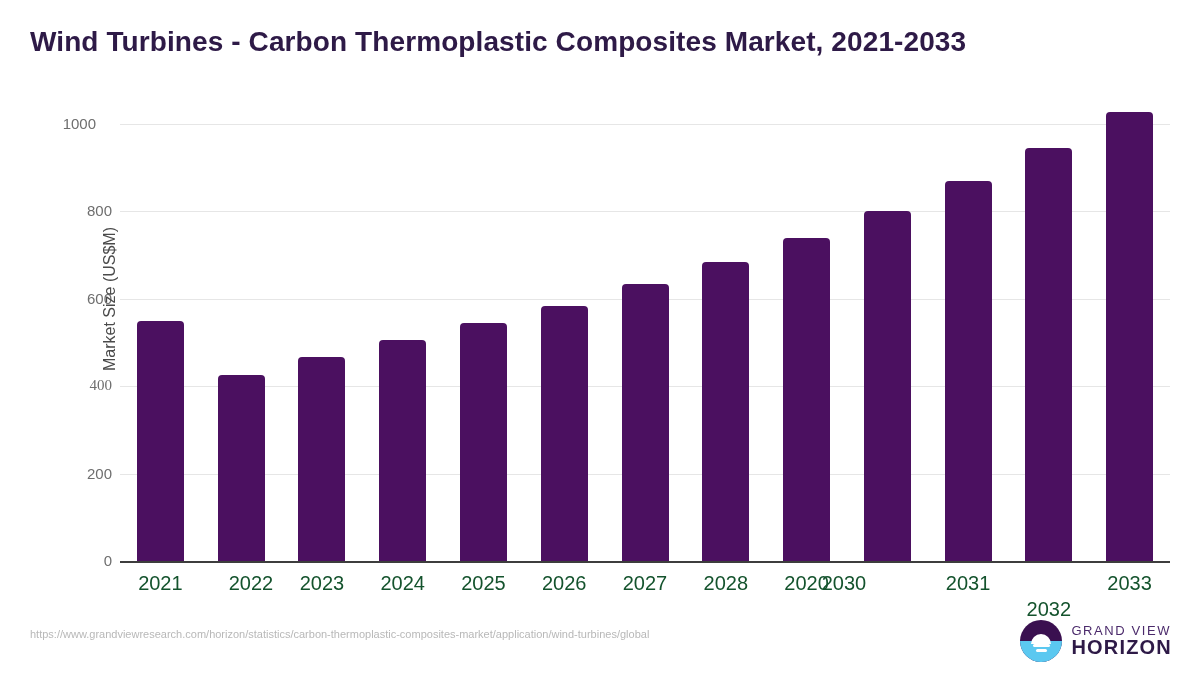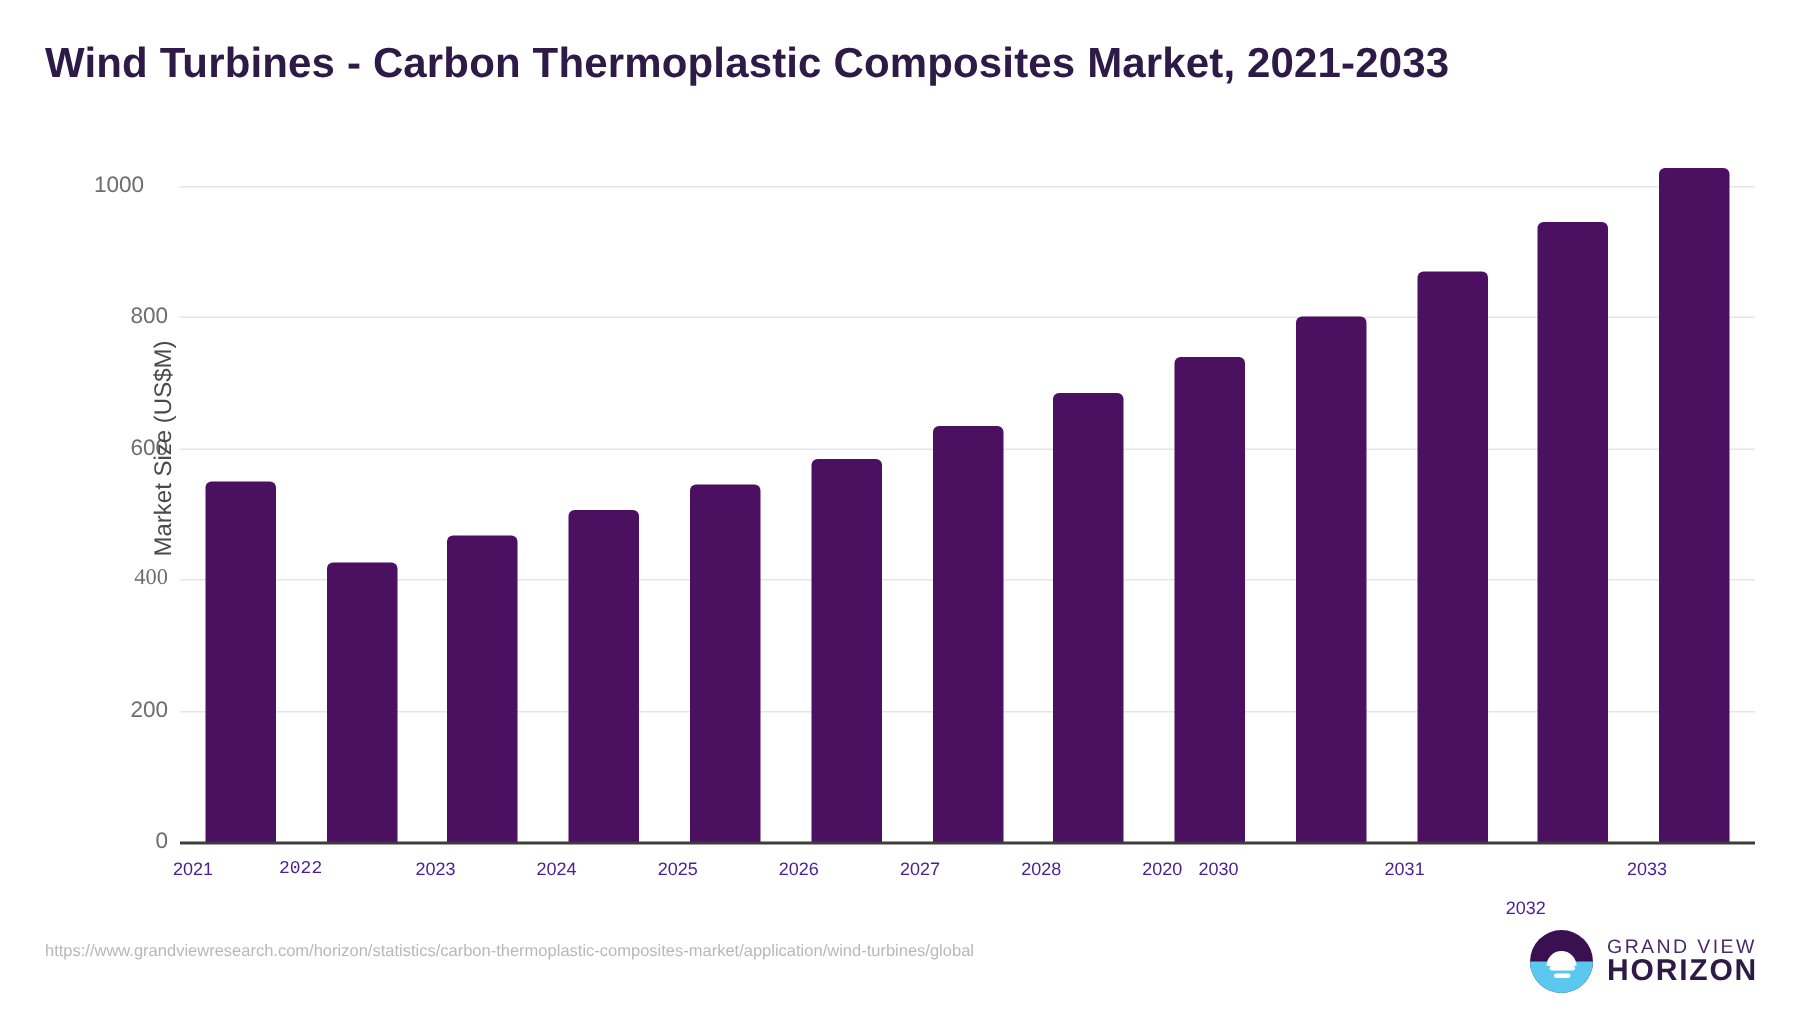--- a/index.html
+++ b/index.html
@@ -111,9 +111,9 @@
     position: absolute;
     top: 572px;
     width: 90px;
-    text-align: left;
-    font-size: 12px;
-    color: #4c1d95;
+    text-align: center;
+    font-size: 20px;
+    color: #14532d;
   }
 
   

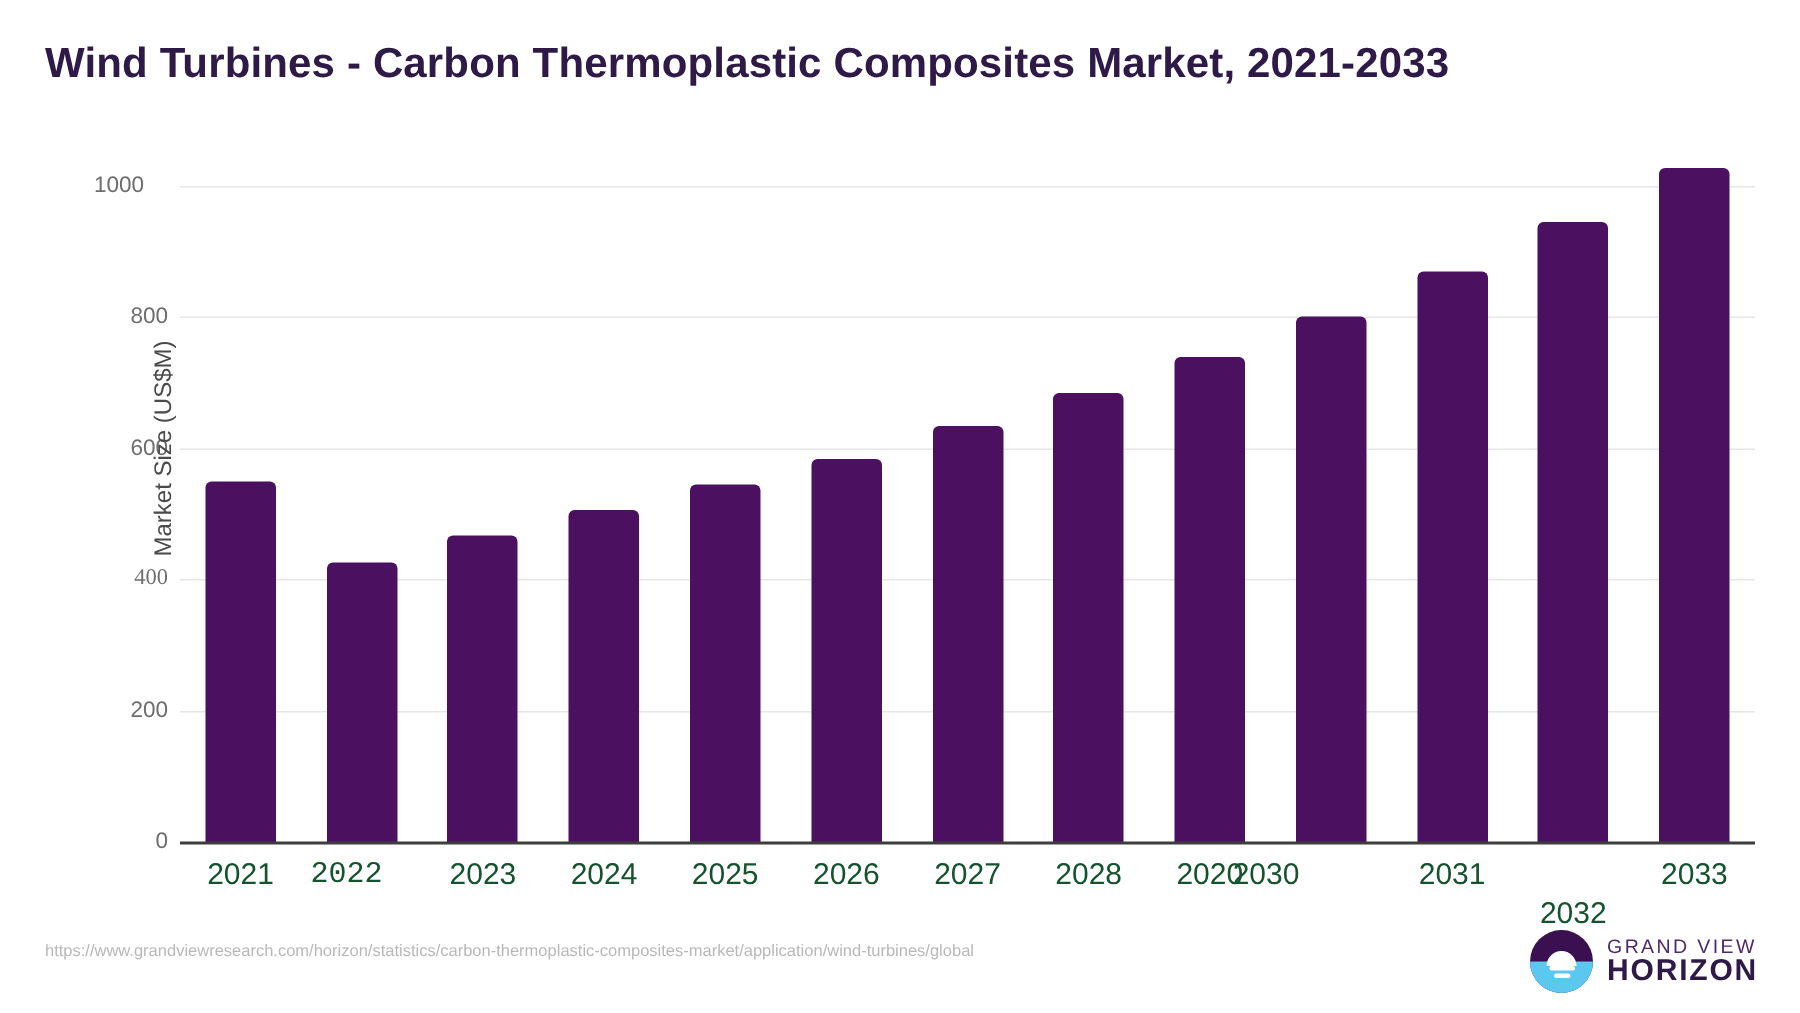--- a/index.html
+++ b/index.html
@@ -242,7 +242,7 @@
 
   <div id="x-axis-labels">
       <div class="x-tick-label" style="left: 115.385px;">2021</div>
-      <div class="x-tick-label" style="left: 186px; font-family: Liberation Mono, monospace;">2022</div>
+      <div class="x-tick-label" style="left: 206px;">2022</div>
       <div class="x-tick-label" style="left: 276.923px;">2023</div>
       <div class="x-tick-label" style="left: 357.692px;">2024</div>
       <div class="x-tick-label" style="left: 438.462px;">2025</div>

